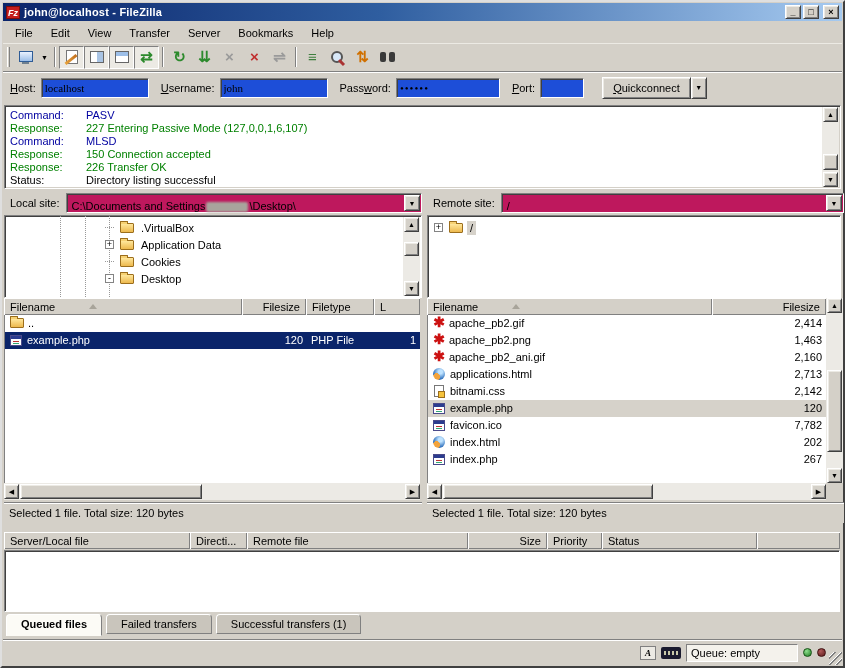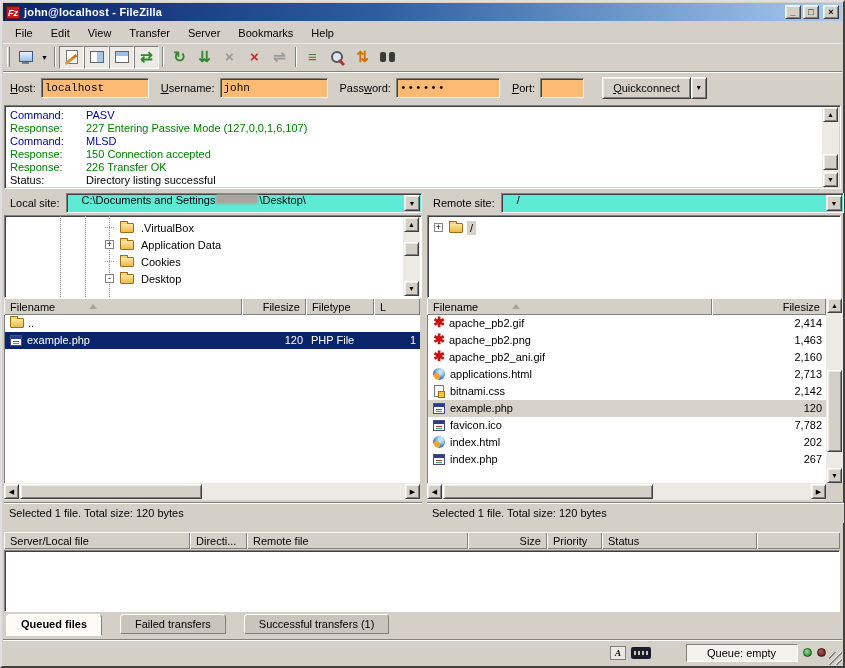--- a/index.html
+++ b/index.html
@@ -65,8 +65,8 @@
   #quickbar{position:absolute;top:69px;left:1px;right:1px;height:32px;display:flex;align-items:center;
     padding-left:7px;border-top:1px solid #808080;box-shadow:0 1px 0 #FFF inset;}
   #quickbar label{margin-right:5px;}
-  .qc-input{height:20px;background:#fdba74;border:1px solid;border-color:#808080 #FFF #FFF #808080;
-    box-shadow:inset 1px 1px 0 #404040;font-family:Liberation Mono, monospace;font-size:11px;padding:1px 3px;}
+  .qc-input{height:20px;background:#1d4ed8;border:1px solid;border-color:#808080 #FFF #FFF #808080;
+    box-shadow:inset 1px 1px 0 #404040;font-family:Liberation Serif, serif;font-size:11px;padding:1px 3px;}
   #host-input{width:108px;margin-right:12px;}
   #username-input{width:108px;margin-right:12px;}
   #password-input{width:104px;margin-right:12px;letter-spacing:1px;}

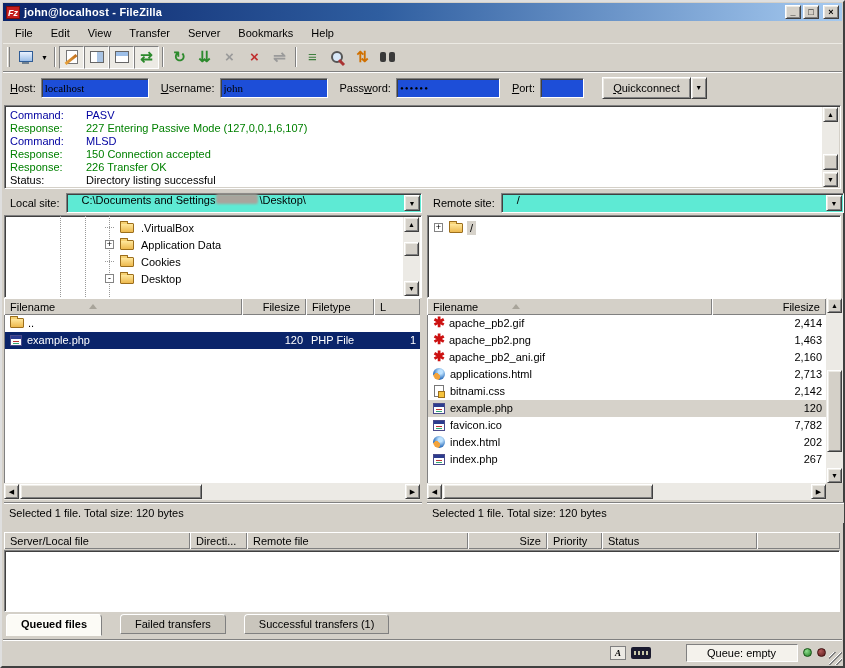--- a/index.html
+++ b/index.html
@@ -94,8 +94,8 @@
   #local-sitebar{left:2px;width:418px;}
   #remote-sitebar{left:425px;width:417px;}
   .site-label{padding:0 6px;white-space:nowrap;}
-  .combo{flex:1;height:20px;background:#5eead4;border:1px solid;border-color:#808080 #FFF #FFF #808080;
-    box-shadow:inset 1px 1px 0 #404040;display:flex;align-items:flex-start;padding-left:15px;position:relative;}
+  .combo{flex:1;height:20px;background:#be185d;border:1px solid;border-color:#808080 #FFF #FFF #808080;
+    box-shadow:inset 1px 1px 0 #404040;display:flex;align-items:flex-end;padding-left:5px;position:relative;}
   .combo-arrow{position:absolute;right:1px;top:1px;bottom:1px;width:16px;font-size:7px;padding:0;}
   .redacted{display:inline-block;width:42px;height:10px;background:#A8A49C;border-radius:2px;filter:blur(1px);margin:0 1px;}
 

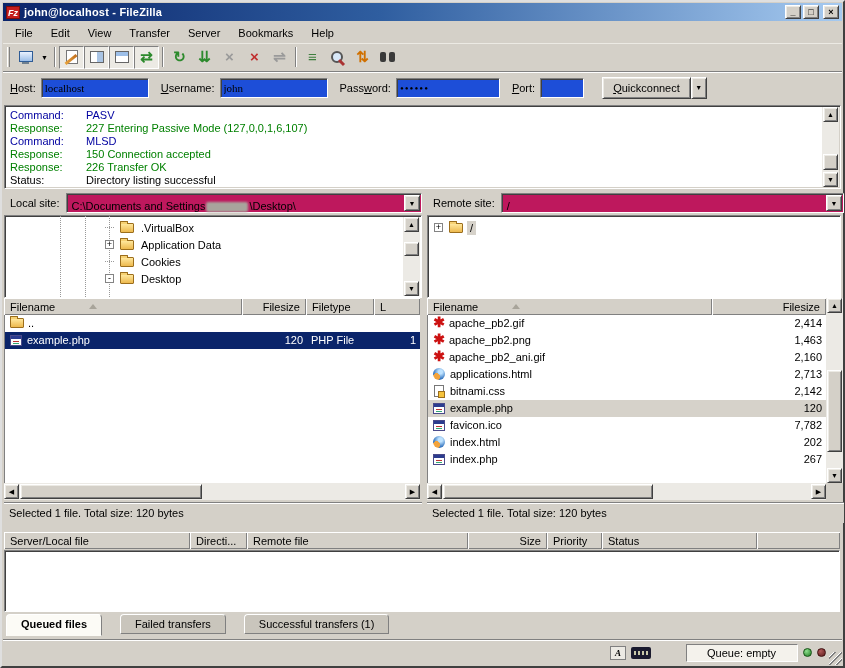--- a/index.html
+++ b/index.html
@@ -164,7 +164,7 @@
   #queue-header{position:absolute;top:530px;left:2px;right:3px;height:18px;display:flex;}
   #queue-body{position:absolute;top:548px;left:2px;right:3px;height:62px;background:#FFF;
     border:1px solid;border-color:#808080 #FFF #FFF #808080;box-shadow:inset 1px 1px 0 #404040;}
-  #tabs{position:absolute;top:612px;left:4px;height:22px;display:flex;gap:18px;}
+  #tabs{position:absolute;top:612px;left:4px;height:22px;display:flex;gap:4px;}
   .tab{height:20px;line-height:19px;padding:0 14px;background:#C9C5BC;border:1px solid;
     border-color:#FFF #808080 #808080 #FFF;border-radius:4px 4px 0 0;}
   .tab.active{background:#FCFBF6;font-weight:bold;height:22px;border-bottom-color:#FCFBF6;}

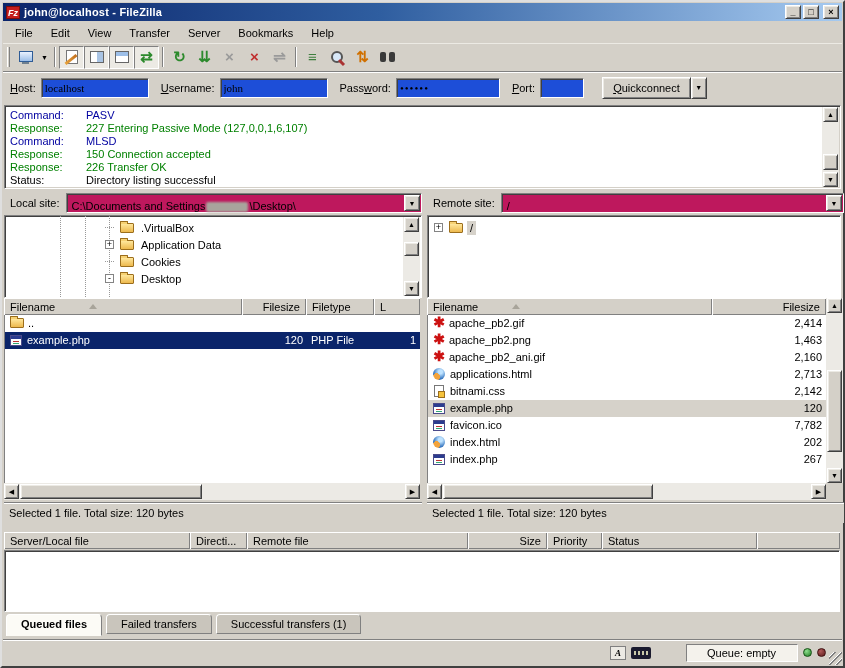--- a/index.html
+++ b/index.html
@@ -178,7 +178,7 @@
   #speed-badge::after{content:'';position:absolute;left:3px;top:4px;width:14px;height:4px;
     background:repeating-linear-gradient(90deg,#C8C8A8 0 2px,transparent 2px 4px);}
   #queue-panel{width:112px;height:18px;background:#F4F2EC;border:1px solid;border-color:#808080 #FFF #FFF #808080;
-    line-height:16px;padding-left:20px;margin-left:30px;}
+    line-height:16px;padding-left:4px;}
   .led{width:9px;height:9px;border-radius:50%;}
   #led-green{background:radial-gradient(circle at 35% 30%,#8FE08F,#1F7A1F);border:1px solid #145214;}
   #led-red{background:radial-gradient(circle at 35% 30%,#B05858,#5A1A1A);border:1px solid #401010;}

